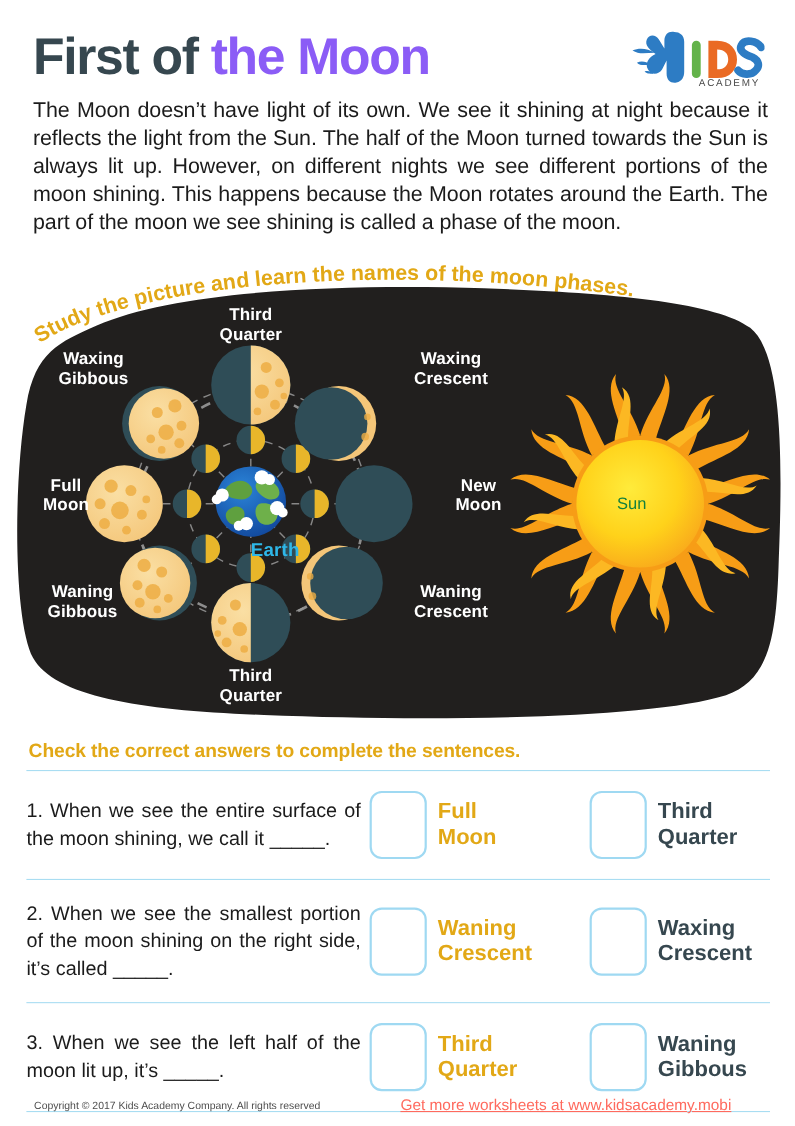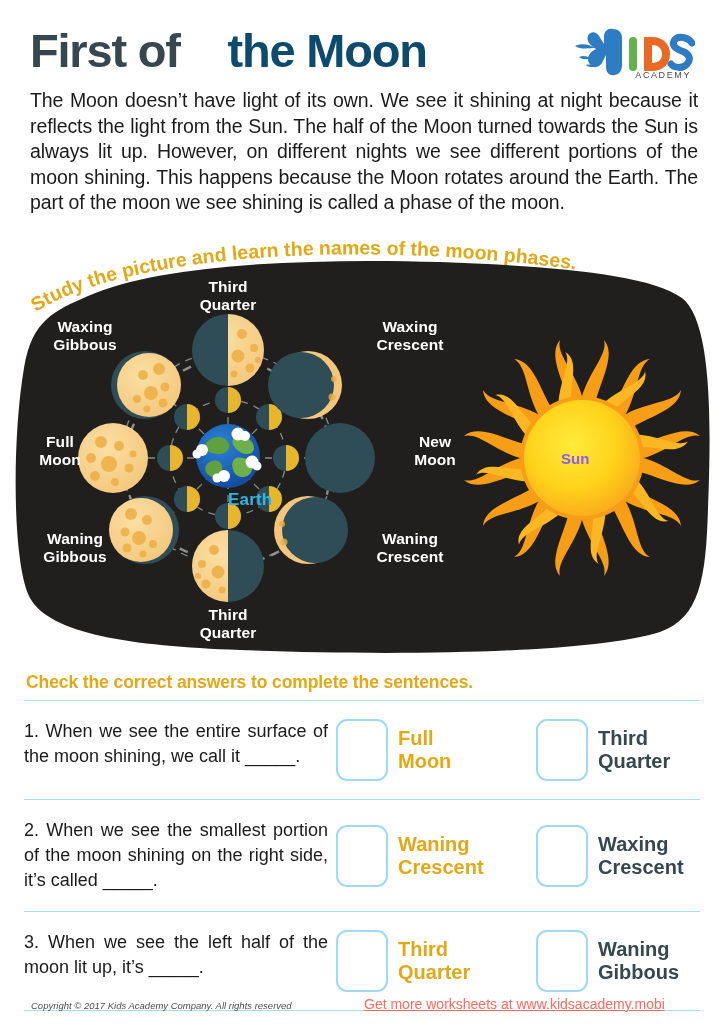--- a/index.html
+++ b/index.html
@@ -16,7 +16,7 @@
   .title { position:absolute; left:0; top:0; font-size: 47px; font-weight: bold;
            letter-spacing: -1.2px; white-space: nowrap; line-height: 58px; }
   .title .t1 { color: #36474f; }
-  .title .t2 { color: #0c4a6e; margin-left: 36px; }
+  .title .t2 { color: #8b5cf6; }
 
   .logo { position: absolute; right: 0px; top: 2px; width: 122px; height: 58px; }
   .logo-acad { position:absolute; right: 4px; bottom: 2px; font-size: 9px;

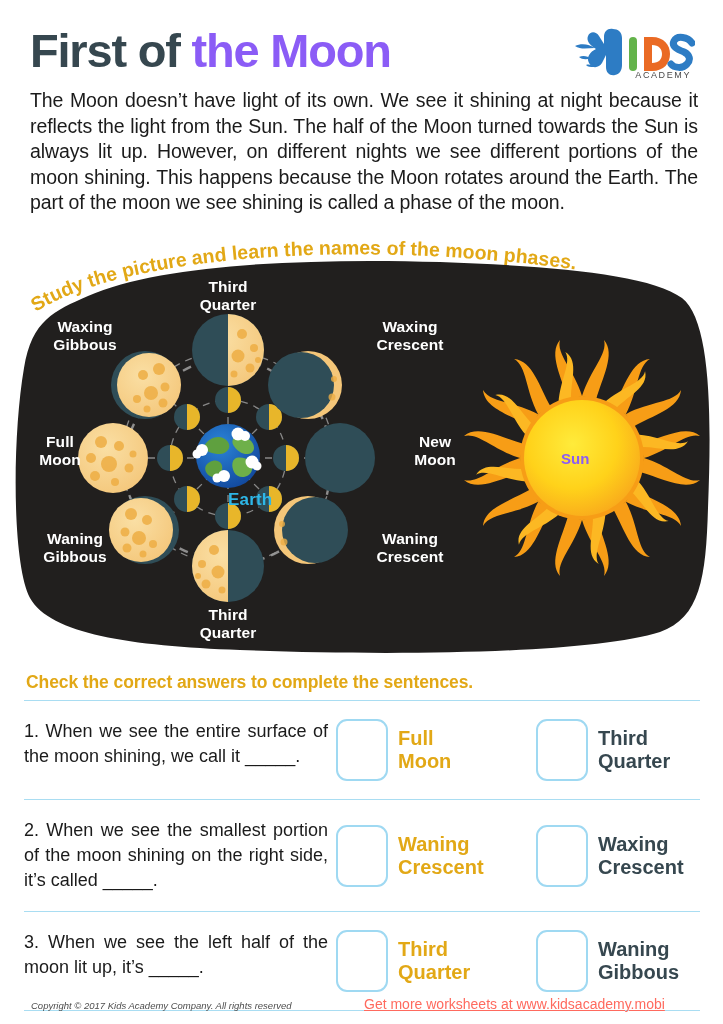--- a/index.html
+++ b/index.html
@@ -40,7 +40,7 @@
 
   .earth-label { position:absolute; color:#2eb7e8; font-size:17px; font-weight:bold;
                  letter-spacing:0.2px; }
-  .sun-label { position:absolute; color:#8b5cf6; font-size:15px; font-weight:bold; }
+  .sun-label { position:absolute; color:#15803d; font-size:15px; font-weight:normal; }
 
   
   .check-head { position: absolute; left: 26px; top: 672px; font-size: 17.5px;

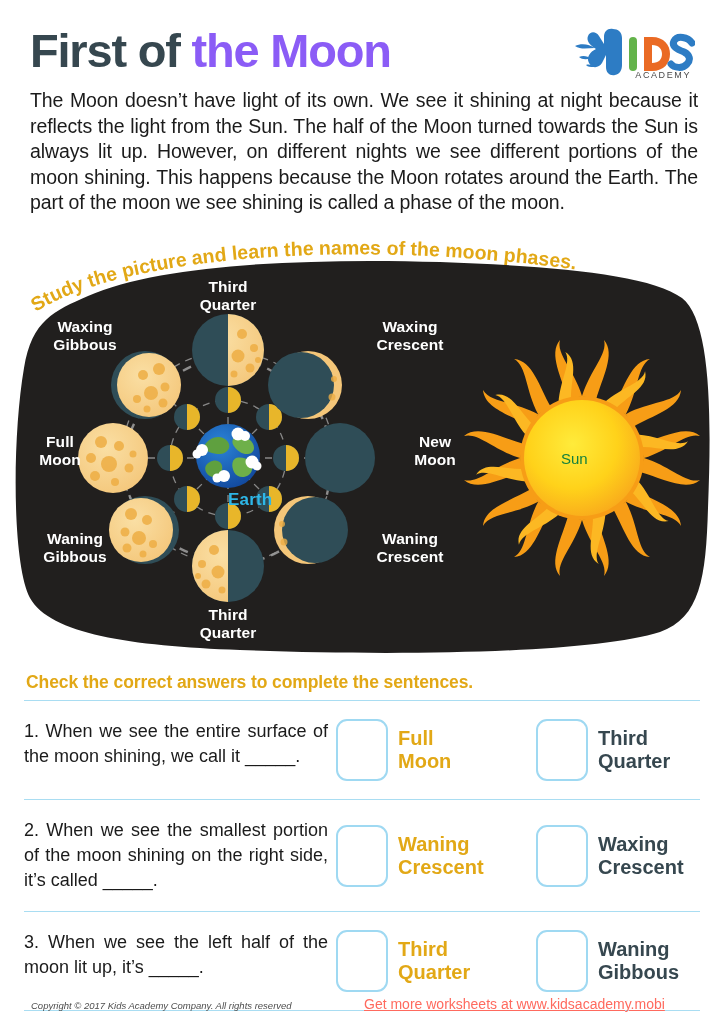--- a/index.html
+++ b/index.html
@@ -47,7 +47,7 @@
                 font-weight: bold; color: #e2a816; letter-spacing: -0.1px; }
 
   .qtable { position:absolute; left: 24px; top: 700px; width: 676px; }
-  .qrow { display: flex; border-top: 1.6px solid #a9ddf2;
+  .qrow { display: flex; align-items: center; border-top: 1.6px solid #a9ddf2;
           min-height: 98px; padding: 18px 0; }
   .qrow.last { border-bottom: 1.6px solid #a9ddf2; }
   .qtext { width: 312px; font-size: 18px; line-height: 25px; color: #1b1b1b;

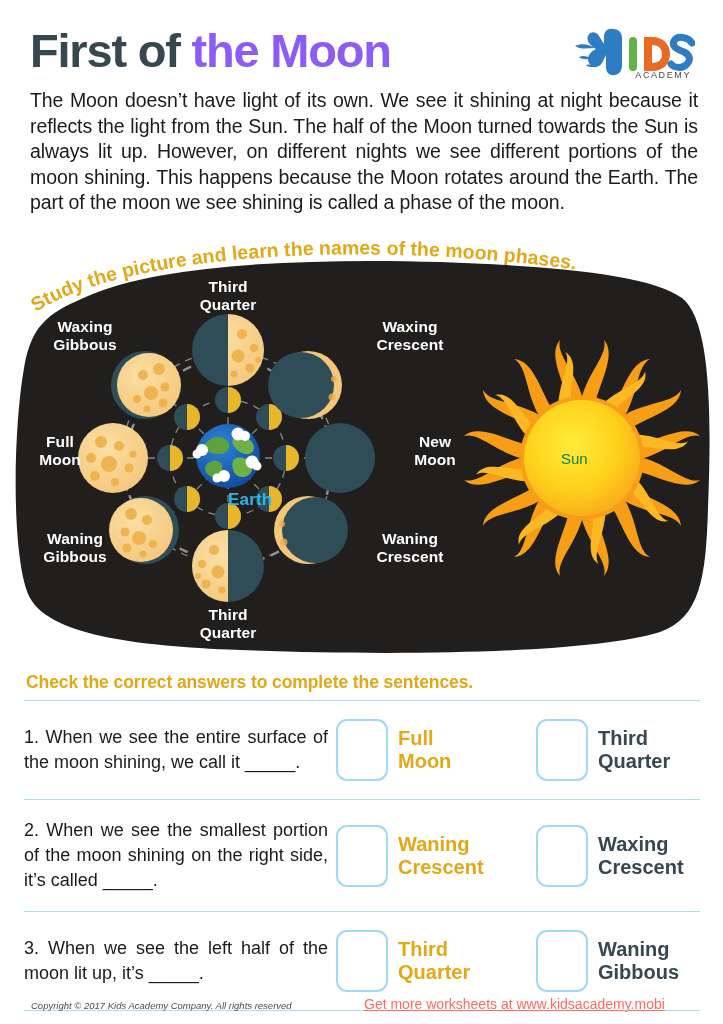--- a/index.html
+++ b/index.html
@@ -62,7 +62,7 @@
   .opt-a { width: 200px; }
 
   
-  .copy { position:absolute; left: 31px; top: 1000px; font-size: 9.5px; color: #4d4d4d; font-style: italic; }
+  .copy { position:absolute; left: 31px; top: 1000px; font-size: 9.5px; color: #4d4d4d; }
   .promo { position:absolute; left: 364px; top: 996px; font-size: 14px; color: #ff6a5e; }
 </style>
 </head>

